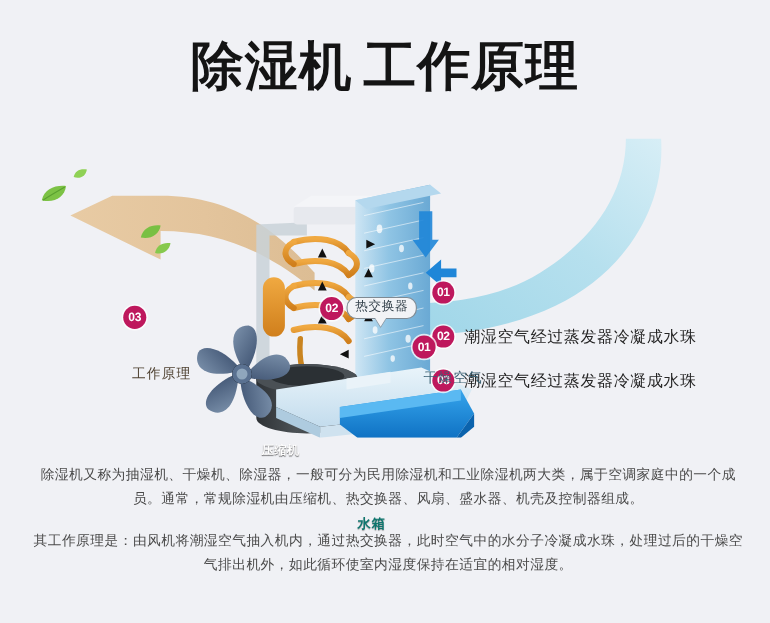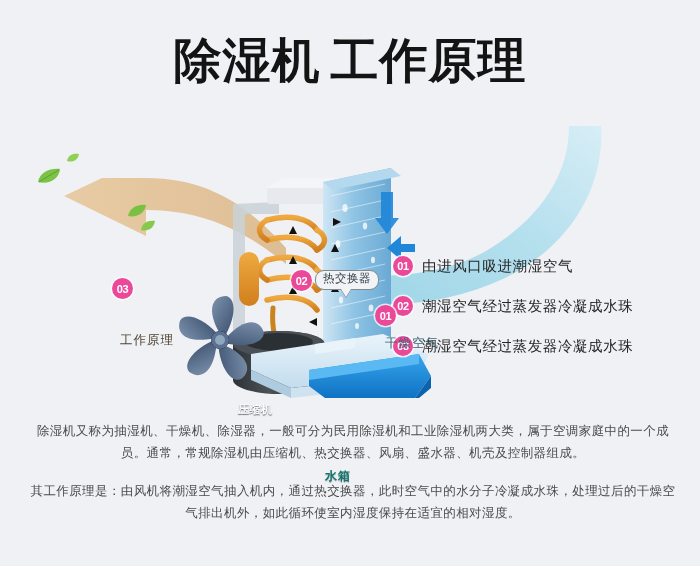--- a/index.html
+++ b/index.html
@@ -161,7 +161,7 @@
   
   .badge {
     border-radius: 50%;
-    background: #ec4899;
+    background: #be185d;
     color: #ffffff;
     font-size: 11px;
     font-weight: bold;

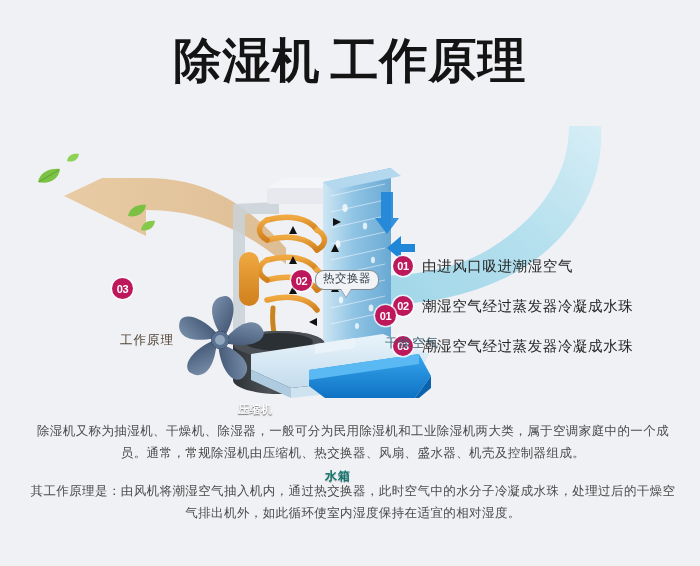--- a/index.html
+++ b/index.html
@@ -414,7 +414,6 @@
   <div class="steps">
     <div class="step">
       <div class="badge">01</div>
-      <div class="step-text">由进风口吸进潮湿空气</div>
     </div>
     <div class="step">
       <div class="badge">02</div>

